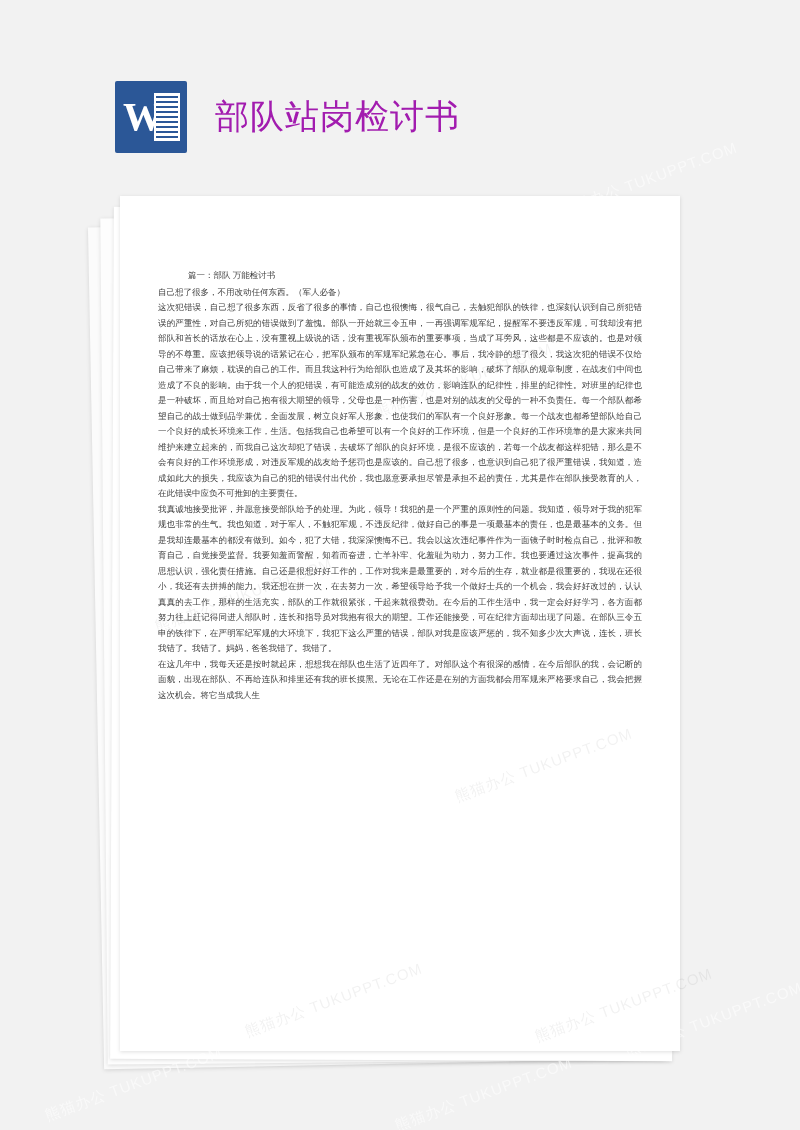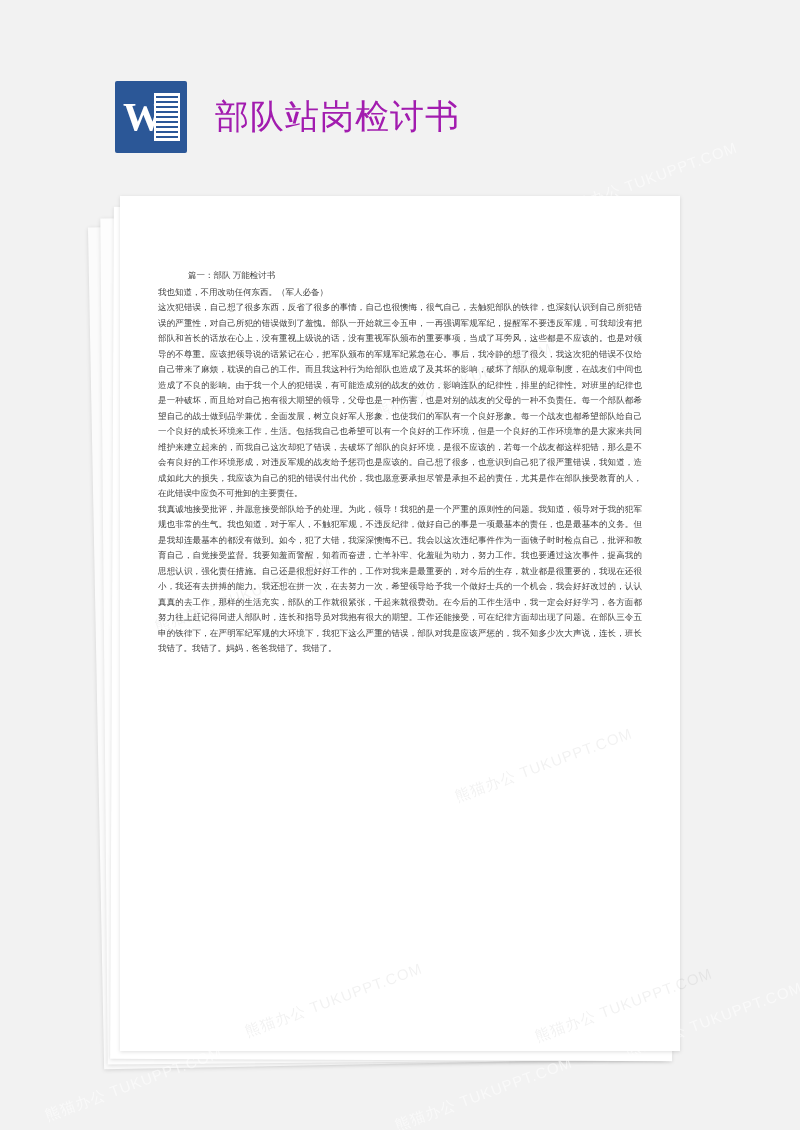--- a/index.html
+++ b/index.html
@@ -179,7 +179,7 @@
   <div class="sheet front">
     <div class="page-body">
       <p class="para heading">篇一：部队 万能检讨书</p>
-      <p class="para">我也知道，不用改动任何东西。（军人必备）</p>
+      <p class="para">自己想了很多，不用改动任何东西。（军人必备）</p>
       <p class="para">这次犯错误，自己想了很多东西，反省了很多的事情，自己也很懊悔，很气自己，去触犯部队的铁律，也深刻认识到自己所犯错误的严重性，对自己所犯的错误做到了羞愧。部队一开始就三令五申，一再强调军规军纪，提醒军不要违反军规，可我却没有把部队和首长的话放在心上，没有重视上级说的话，没有重视军队颁布的重要事项，当成了耳旁风，这些都是不应该的。也是对领导的不尊重。应该把领导说的话紧记在心，把军队颁布的军规军纪紧急在心。事后，我冷静的想了很久，我这次犯的错误不仅给自己带来了麻烦，耽误的自己的工作。而且我这种行为给部队也造成了及其坏的影响，破坏了部队的规章制度，在战友们中间也造成了不良的影响。由于我一个人的犯错误，有可能造成别的战友的效仿，影响连队的纪律性，排里的纪律性。对班里的纪律也是一种破坏，而且给对自己抱有很大期望的领导，父母也是一种伤害，也是对别的战友的父母的一种不负责任。每一个部队都希望自己的战士做到品学兼优，全面发展，树立良好军人形象，也使我们的军队有一个良好形象。每一个战友也都希望部队给自己一个良好的成长环境来工作，生活。包括我自己也希望可以有一个良好的工作环境，但是一个良好的工作环境靠的是大家来共同维护来建立起来的，而我自己这次却犯了错误，去破坏了部队的良好环境，是很不应该的，若每一个战友都这样犯错，那么是不会有良好的工作环境形成，对违反军规的战友给予惩罚也是应该的。自己想了很多，也意识到自己犯了很严重错误，我知道，造成如此大的损失，我应该为自己的犯的错误付出代价，我也愿意要承担尽管是承担不起的责任，尤其是作在部队接受教育的人，在此错误中应负不可推卸的主要责任。</p>
       <p class="para">我真诚地接受批评，并愿意接受部队给予的处理。为此，领导！我犯的是一个严重的原则性的问题。我知道，领导对于我的犯军规也非常的生气。我也知道，对于军人，不触犯军规，不违反纪律，做好自己的事是一项最基本的责任，也是最基本的义务。但是我却连最基本的都没有做到。如今，犯了大错，我深深懊悔不已。我会以这次违纪事件作为一面镜子时时检点自己，批评和教育自己，自觉接受监督。我要知羞而警醒，知着而奋进，亡羊补牢、化羞耻为动力，努力工作。我也要通过这次事件，提高我的思想认识，强化责任措施。自己还是很想好好工作的，工作对我来是最重要的，对今后的生存，就业都是很重要的，我现在还很小，我还有去拼搏的能力。我还想在拼一次，在去努力一次，希望领导给予我一个做好士兵的一个机会，我会好好改过的，认认真真的去工作，那样的生活充实，部队的工作就很紧张，干起来就很费劲。在今后的工作生活中，我一定会好好学习，各方面都努力往上赶记得同进人部队时，连长和指导员对我抱有很大的期望。工作还能接受，可在纪律方面却出现了问题。在部队三令五申的铁律下，在严明军纪军规的大环境下，我犯下这么严重的错误，部队对我是应该严惩的，我不知多少次大声说，连长，班长我错了。我错了。妈妈，爸爸我错了。我错了。</p>
     </div>

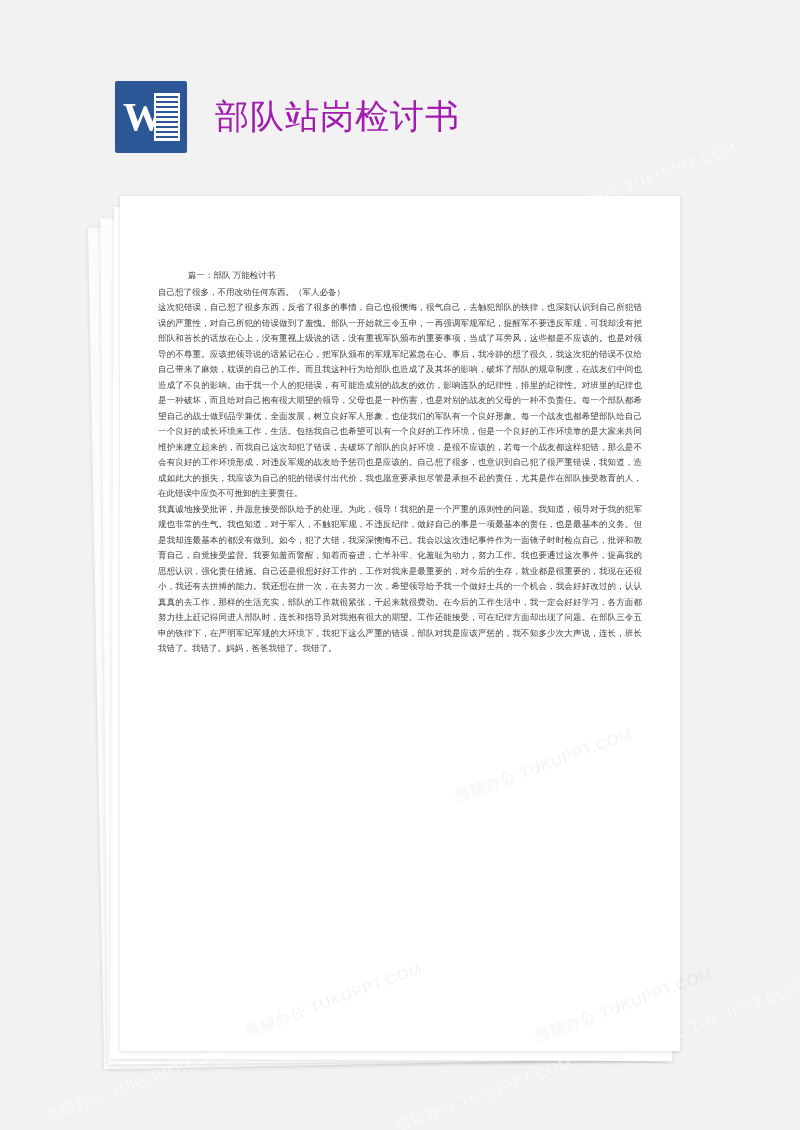--- a/index.html
+++ b/index.html
@@ -182,6 +182,7 @@
       <p class="para">自己想了很多，不用改动任何东西。（军人必备）</p>
       <p class="para">这次犯错误，自己想了很多东西，反省了很多的事情，自己也很懊悔，很气自己，去触犯部队的铁律，也深刻认识到自己所犯错误的严重性，对自己所犯的错误做到了羞愧。部队一开始就三令五申，一再强调军规军纪，提醒军不要违反军规，可我却没有把部队和首长的话放在心上，没有重视上级说的话，没有重视军队颁布的重要事项，当成了耳旁风，这些都是不应该的。也是对领导的不尊重。应该把领导说的话紧记在心，把军队颁布的军规军纪紧急在心。事后，我冷静的想了很久，我这次犯的错误不仅给自己带来了麻烦，耽误的自己的工作。而且我这种行为给部队也造成了及其坏的影响，破坏了部队的规章制度，在战友们中间也造成了不良的影响。由于我一个人的犯错误，有可能造成别的战友的效仿，影响连队的纪律性，排里的纪律性。对班里的纪律也是一种破坏，而且给对自己抱有很大期望的领导，父母也是一种伤害，也是对别的战友的父母的一种不负责任。每一个部队都希望自己的战士做到品学兼优，全面发展，树立良好军人形象，也使我们的军队有一个良好形象。每一个战友也都希望部队给自己一个良好的成长环境来工作，生活。包括我自己也希望可以有一个良好的工作环境，但是一个良好的工作环境靠的是大家来共同维护来建立起来的，而我自己这次却犯了错误，去破坏了部队的良好环境，是很不应该的，若每一个战友都这样犯错，那么是不会有良好的工作环境形成，对违反军规的战友给予惩罚也是应该的。自己想了很多，也意识到自己犯了很严重错误，我知道，造成如此大的损失，我应该为自己的犯的错误付出代价，我也愿意要承担尽管是承担不起的责任，尤其是作在部队接受教育的人，在此错误中应负不可推卸的主要责任。</p>
       <p class="para">我真诚地接受批评，并愿意接受部队给予的处理。为此，领导！我犯的是一个严重的原则性的问题。我知道，领导对于我的犯军规也非常的生气。我也知道，对于军人，不触犯军规，不违反纪律，做好自己的事是一项最基本的责任，也是最基本的义务。但是我却连最基本的都没有做到。如今，犯了大错，我深深懊悔不已。我会以这次违纪事件作为一面镜子时时检点自己，批评和教育自己，自觉接受监督。我要知羞而警醒，知着而奋进，亡羊补牢、化羞耻为动力，努力工作。我也要通过这次事件，提高我的思想认识，强化责任措施。自己还是很想好好工作的，工作对我来是最重要的，对今后的生存，就业都是很重要的，我现在还很小，我还有去拼搏的能力。我还想在拼一次，在去努力一次，希望领导给予我一个做好士兵的一个机会，我会好好改过的，认认真真的去工作，那样的生活充实，部队的工作就很紧张，干起来就很费劲。在今后的工作生活中，我一定会好好学习，各方面都努力往上赶记得同进人部队时，连长和指导员对我抱有很大的期望。工作还能接受，可在纪律方面却出现了问题。在部队三令五申的铁律下，在严明军纪军规的大环境下，我犯下这么严重的错误，部队对我是应该严惩的，我不知多少次大声说，连长，班长我错了。我错了。妈妈，爸爸我错了。我错了。</p>
+      <p class="para">在这几年中，我每天还是按时就起床，想想我在部队也生活了近四年了。对部队这个有很深的感情，在今后部队的我，会记断的面貌，出现在部队、不再给连队和排里还有我的班长摸黑。无论在工作还是在别的方面我都会用军规来严格要求自己，我会把握这次机会。将它当成我人生</p>
     </div>
 
     <span class="wm" style="left:250px; top:175px;">熊猫办公 TUKUPPT.COM</span>

